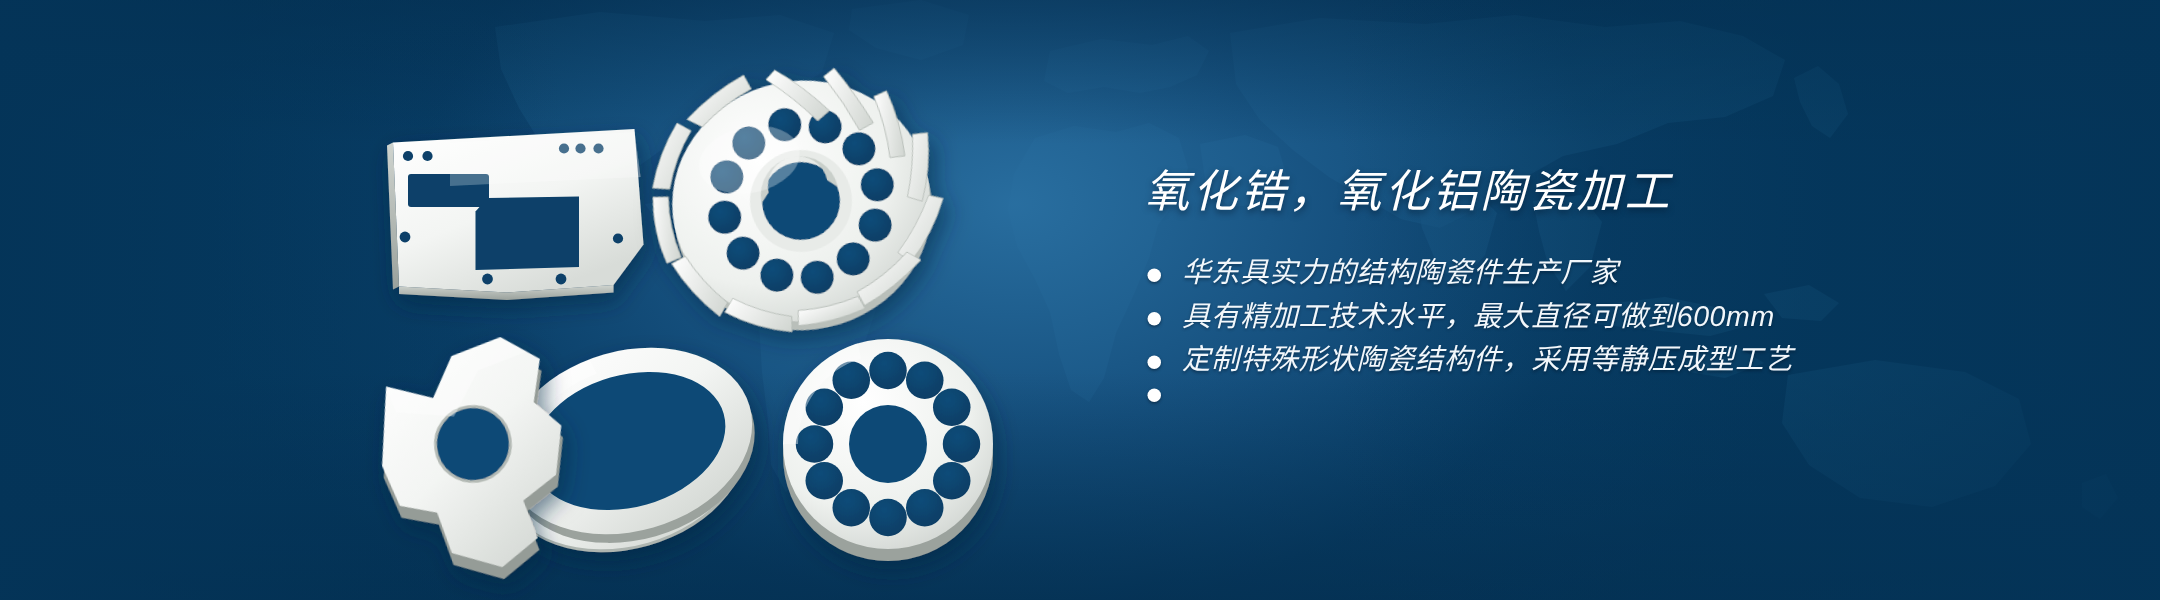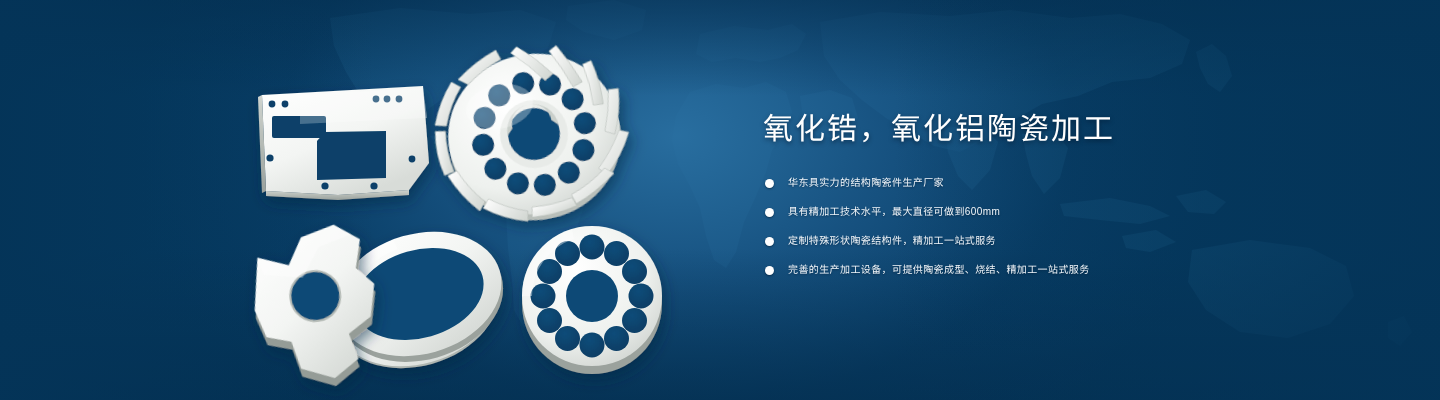--- a/index.html
+++ b/index.html
@@ -18,6 +18,7 @@
     height: 400px;
     overflow: hidden;
     background: #064572;
+    font-style: italic;
   }
 
   

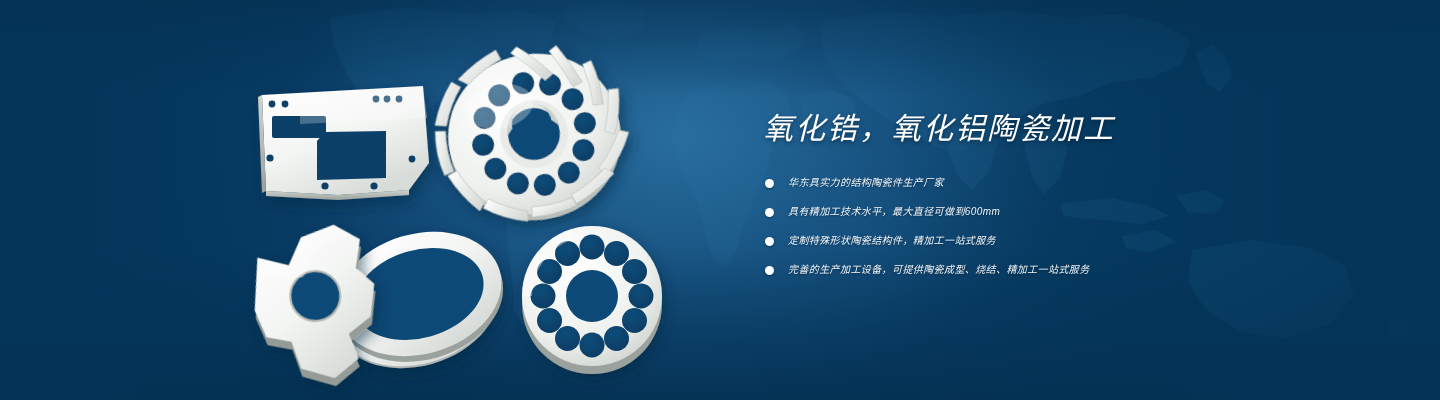--- a/index.html
+++ b/index.html
@@ -111,7 +111,7 @@
     box-shadow: 0 1px 2px rgba(0,15,32,0.5);
   }
   .bullet-text {
-    font-size: 10px;
+    font-size: 19px;
     line-height: 22px;
     color: #f2f7fb;
     letter-spacing: 0.4px;

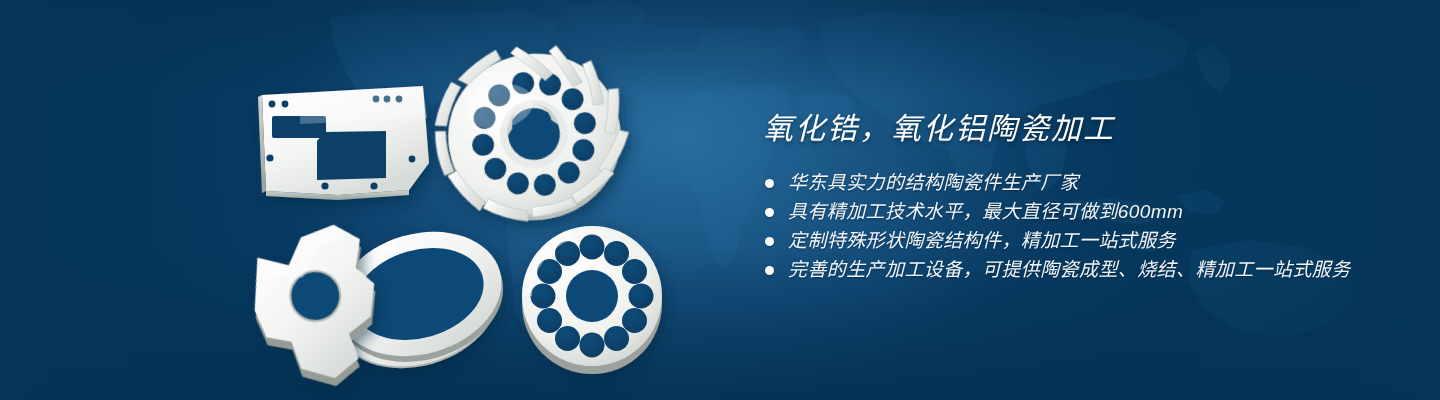--- a/index.html
+++ b/index.html
@@ -333,7 +333,7 @@
       </li>
       <li class="bullet">
         <span class="bullet-dot"></span>
-        <span class="bullet-text">定制特殊形状陶瓷结构件，精加工一站式服务</span>
+        <span class="bullet-text">定制特殊形状陶瓷结构件，采用等静压成型工艺</span>
       </li>
       <li class="bullet">
         <span class="bullet-dot"></span>

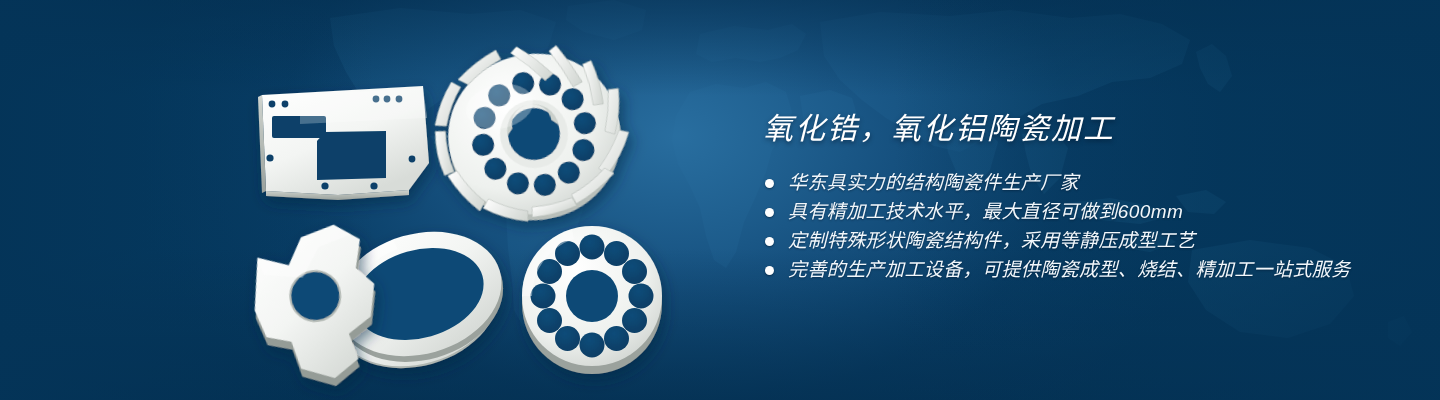--- a/index.html
+++ b/index.html
@@ -337,7 +337,6 @@
       </li>
       <li class="bullet">
         <span class="bullet-dot"></span>
-        <span class="bullet-text">完善的生产加工设备，可提供陶瓷成型、烧结、精加工一站式服务</span>
       </li>
     </ul>
   </div>

